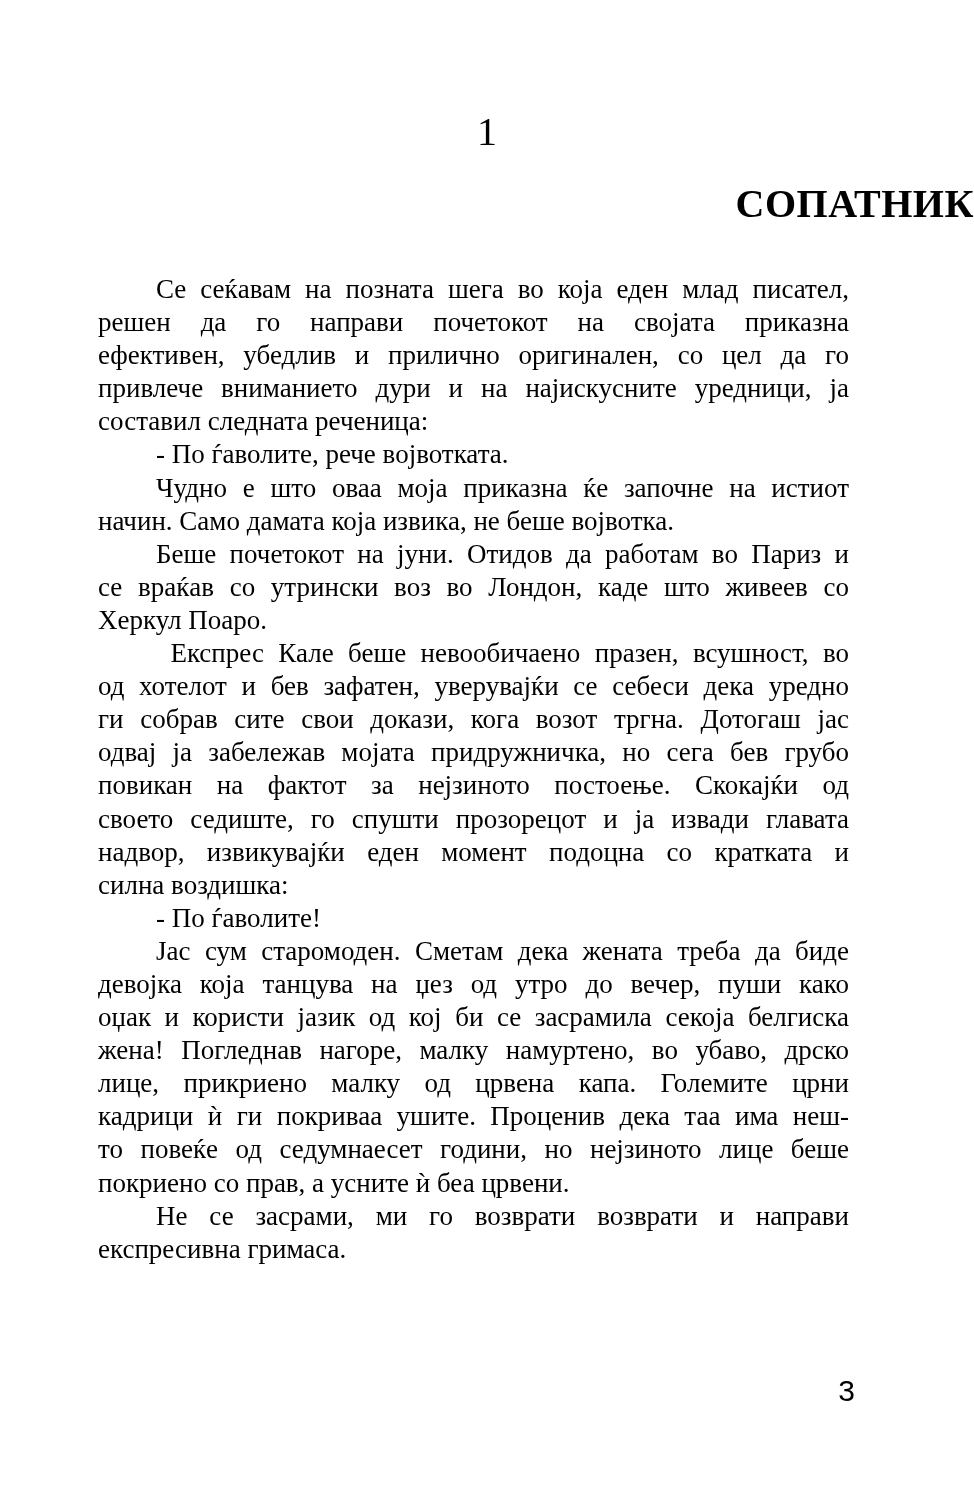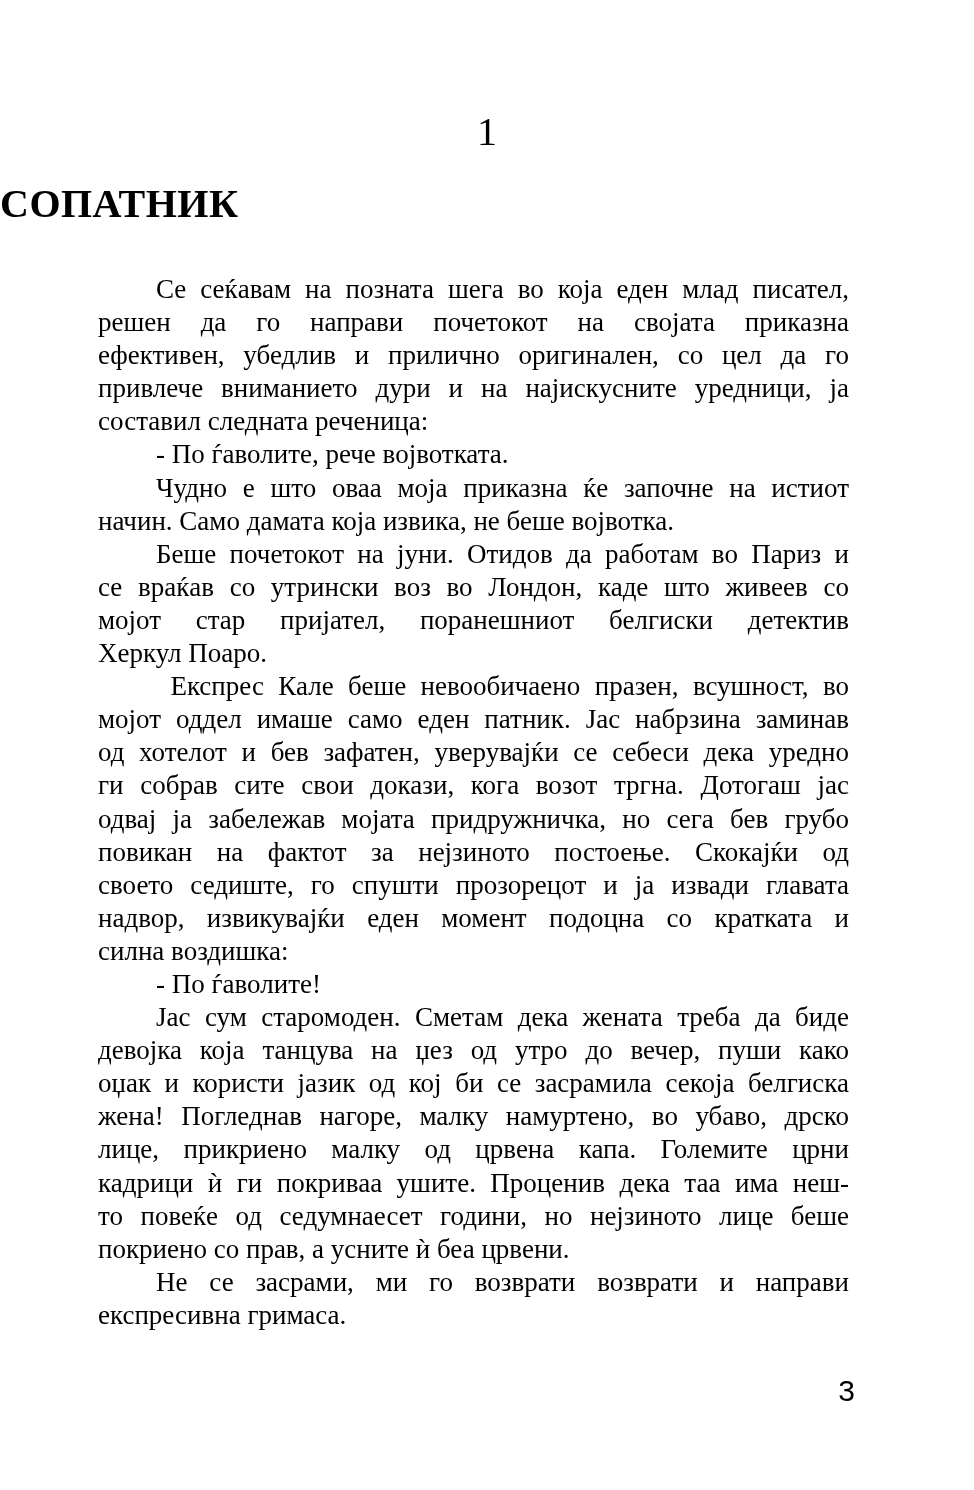--- a/index.html
+++ b/index.html
@@ -31,7 +31,7 @@
     left: 0;
     width: 100%;
     margin: 0;
-    text-align: left;
+    text-align: right;
     font-size: 40px;
     line-height: 48px;
     font-weight: bold;

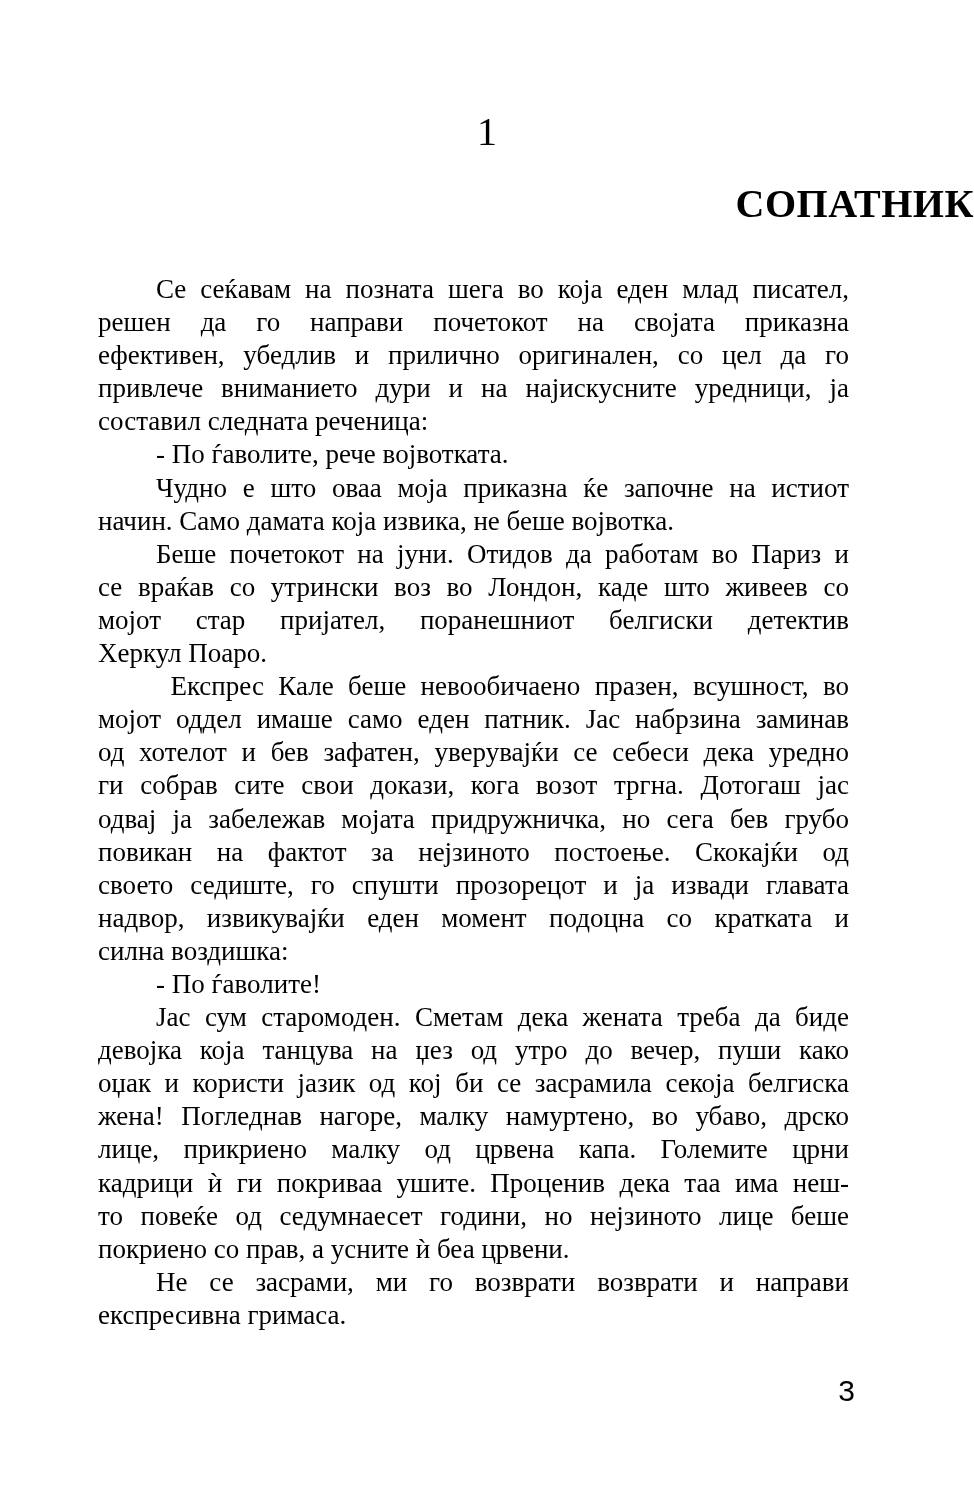--- a/index.html
+++ b/index.html
@@ -94,7 +94,6 @@
       <div class="para">
         <div class="line indent">Беше почетокот на јуни. Отидов да работам во Париз и</div>
         <div class="line">се враќав со утрински воз во Лондон, каде што живеев со</div>
-        <div class="line">мојот стар пријател, поранешниот белгиски детектив</div>
         <div class="line last">Херкул Поаро.</div>
       </div>
       <div class="para">

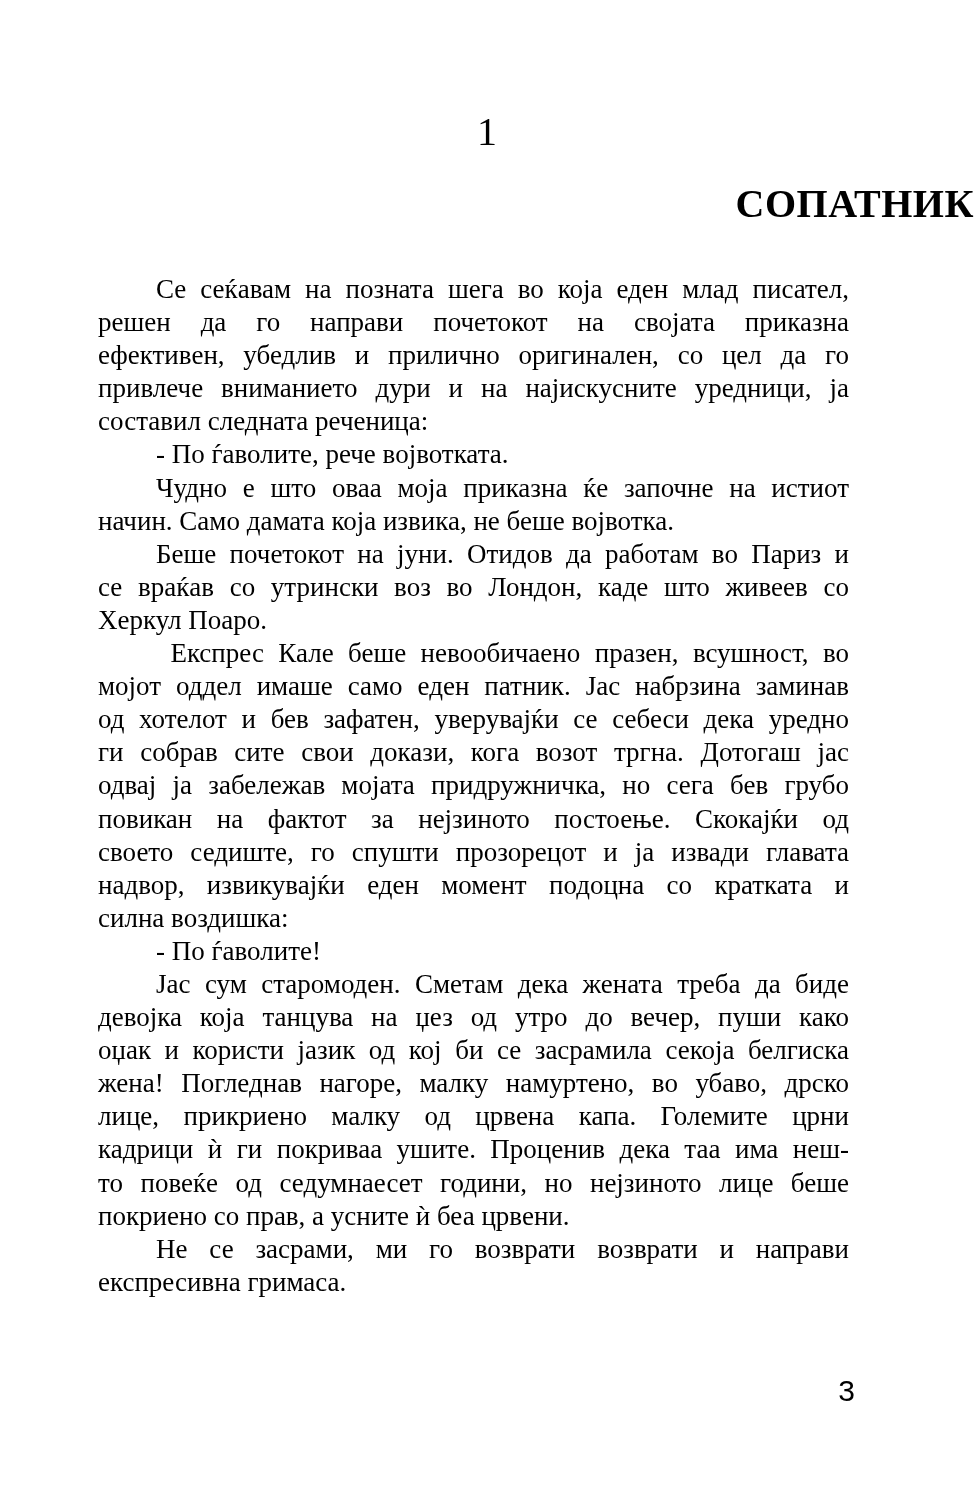--- a/index.html
+++ b/index.html
@@ -98,7 +98,6 @@
       </div>
       <div class="para">
         <div class="line indent">&nbsp;Експрес Кале беше невообичаено празен, всушност, во</div>
-        <div class="line">мојот оддел имаше само еден патник. Јас набрзина заминав</div>
         <div class="line">од хотелот и бев зафатен, уверувајќи се себеси дека уредно</div>
         <div class="line">ги собрав сите свои докази, кога возот тргна. Дотогаш јас</div>
         <div class="line">одвај ја забележав мојата придружничка, но сега бев грубо</div>

